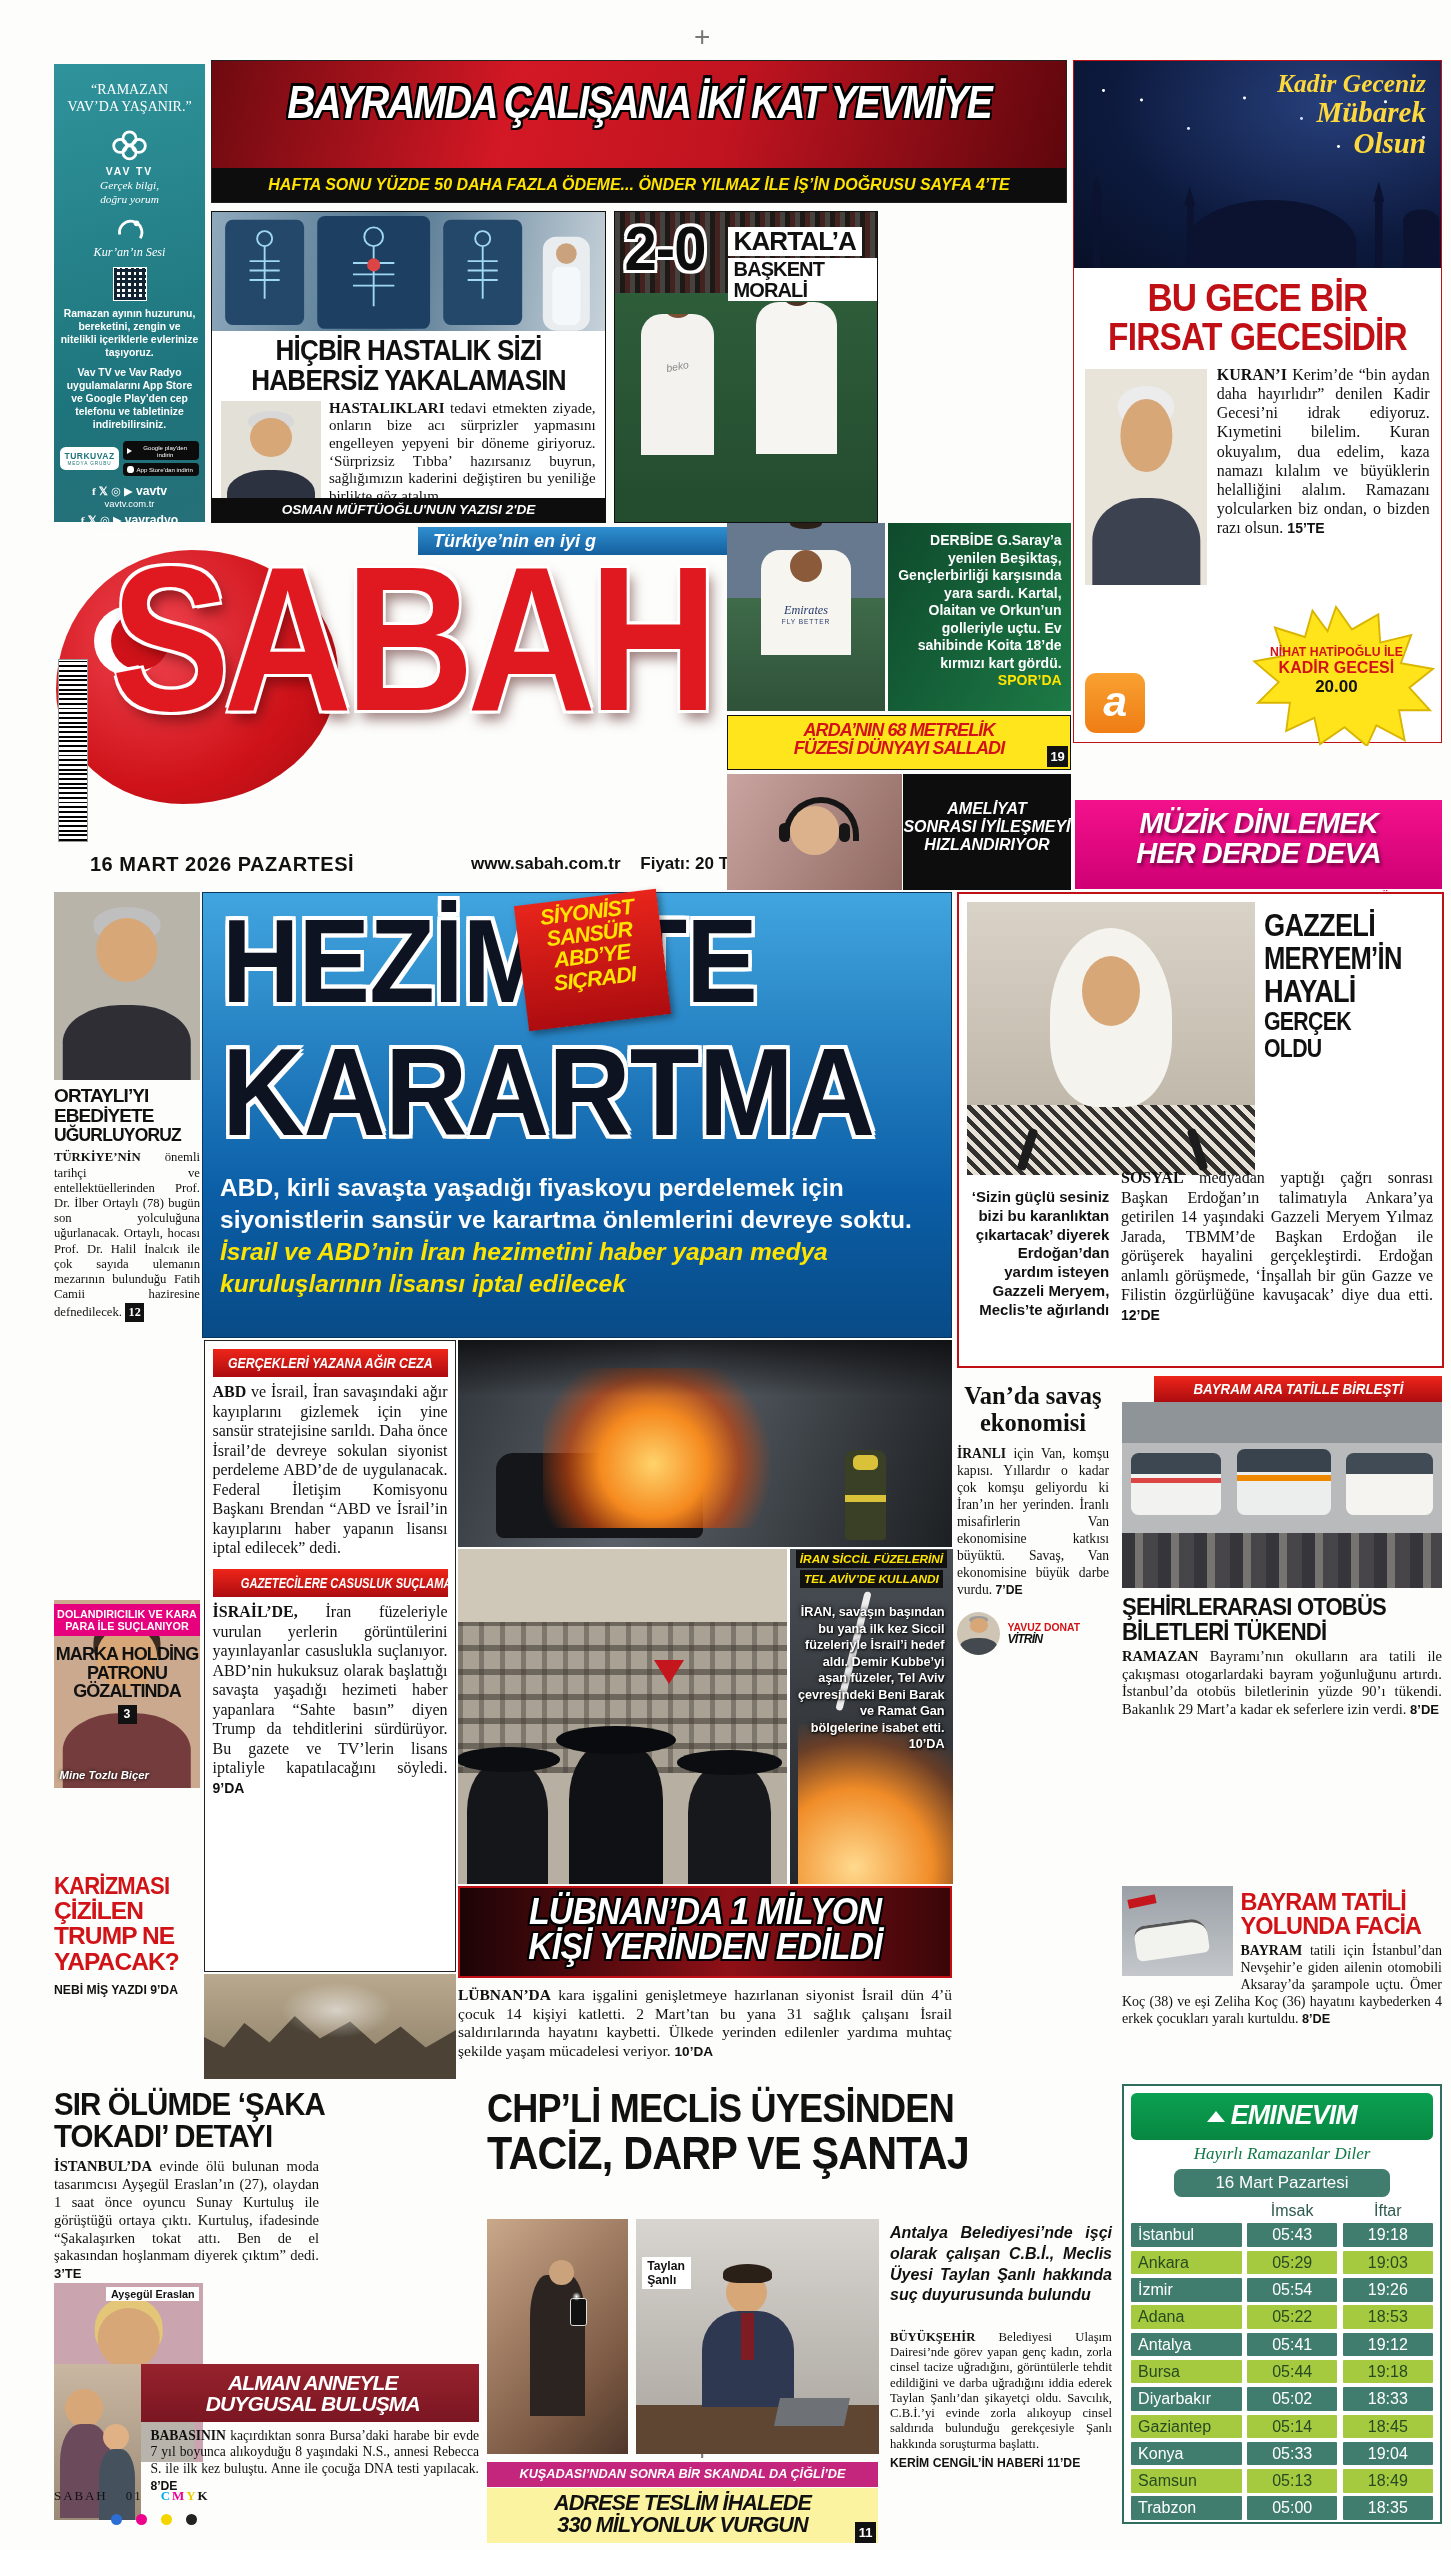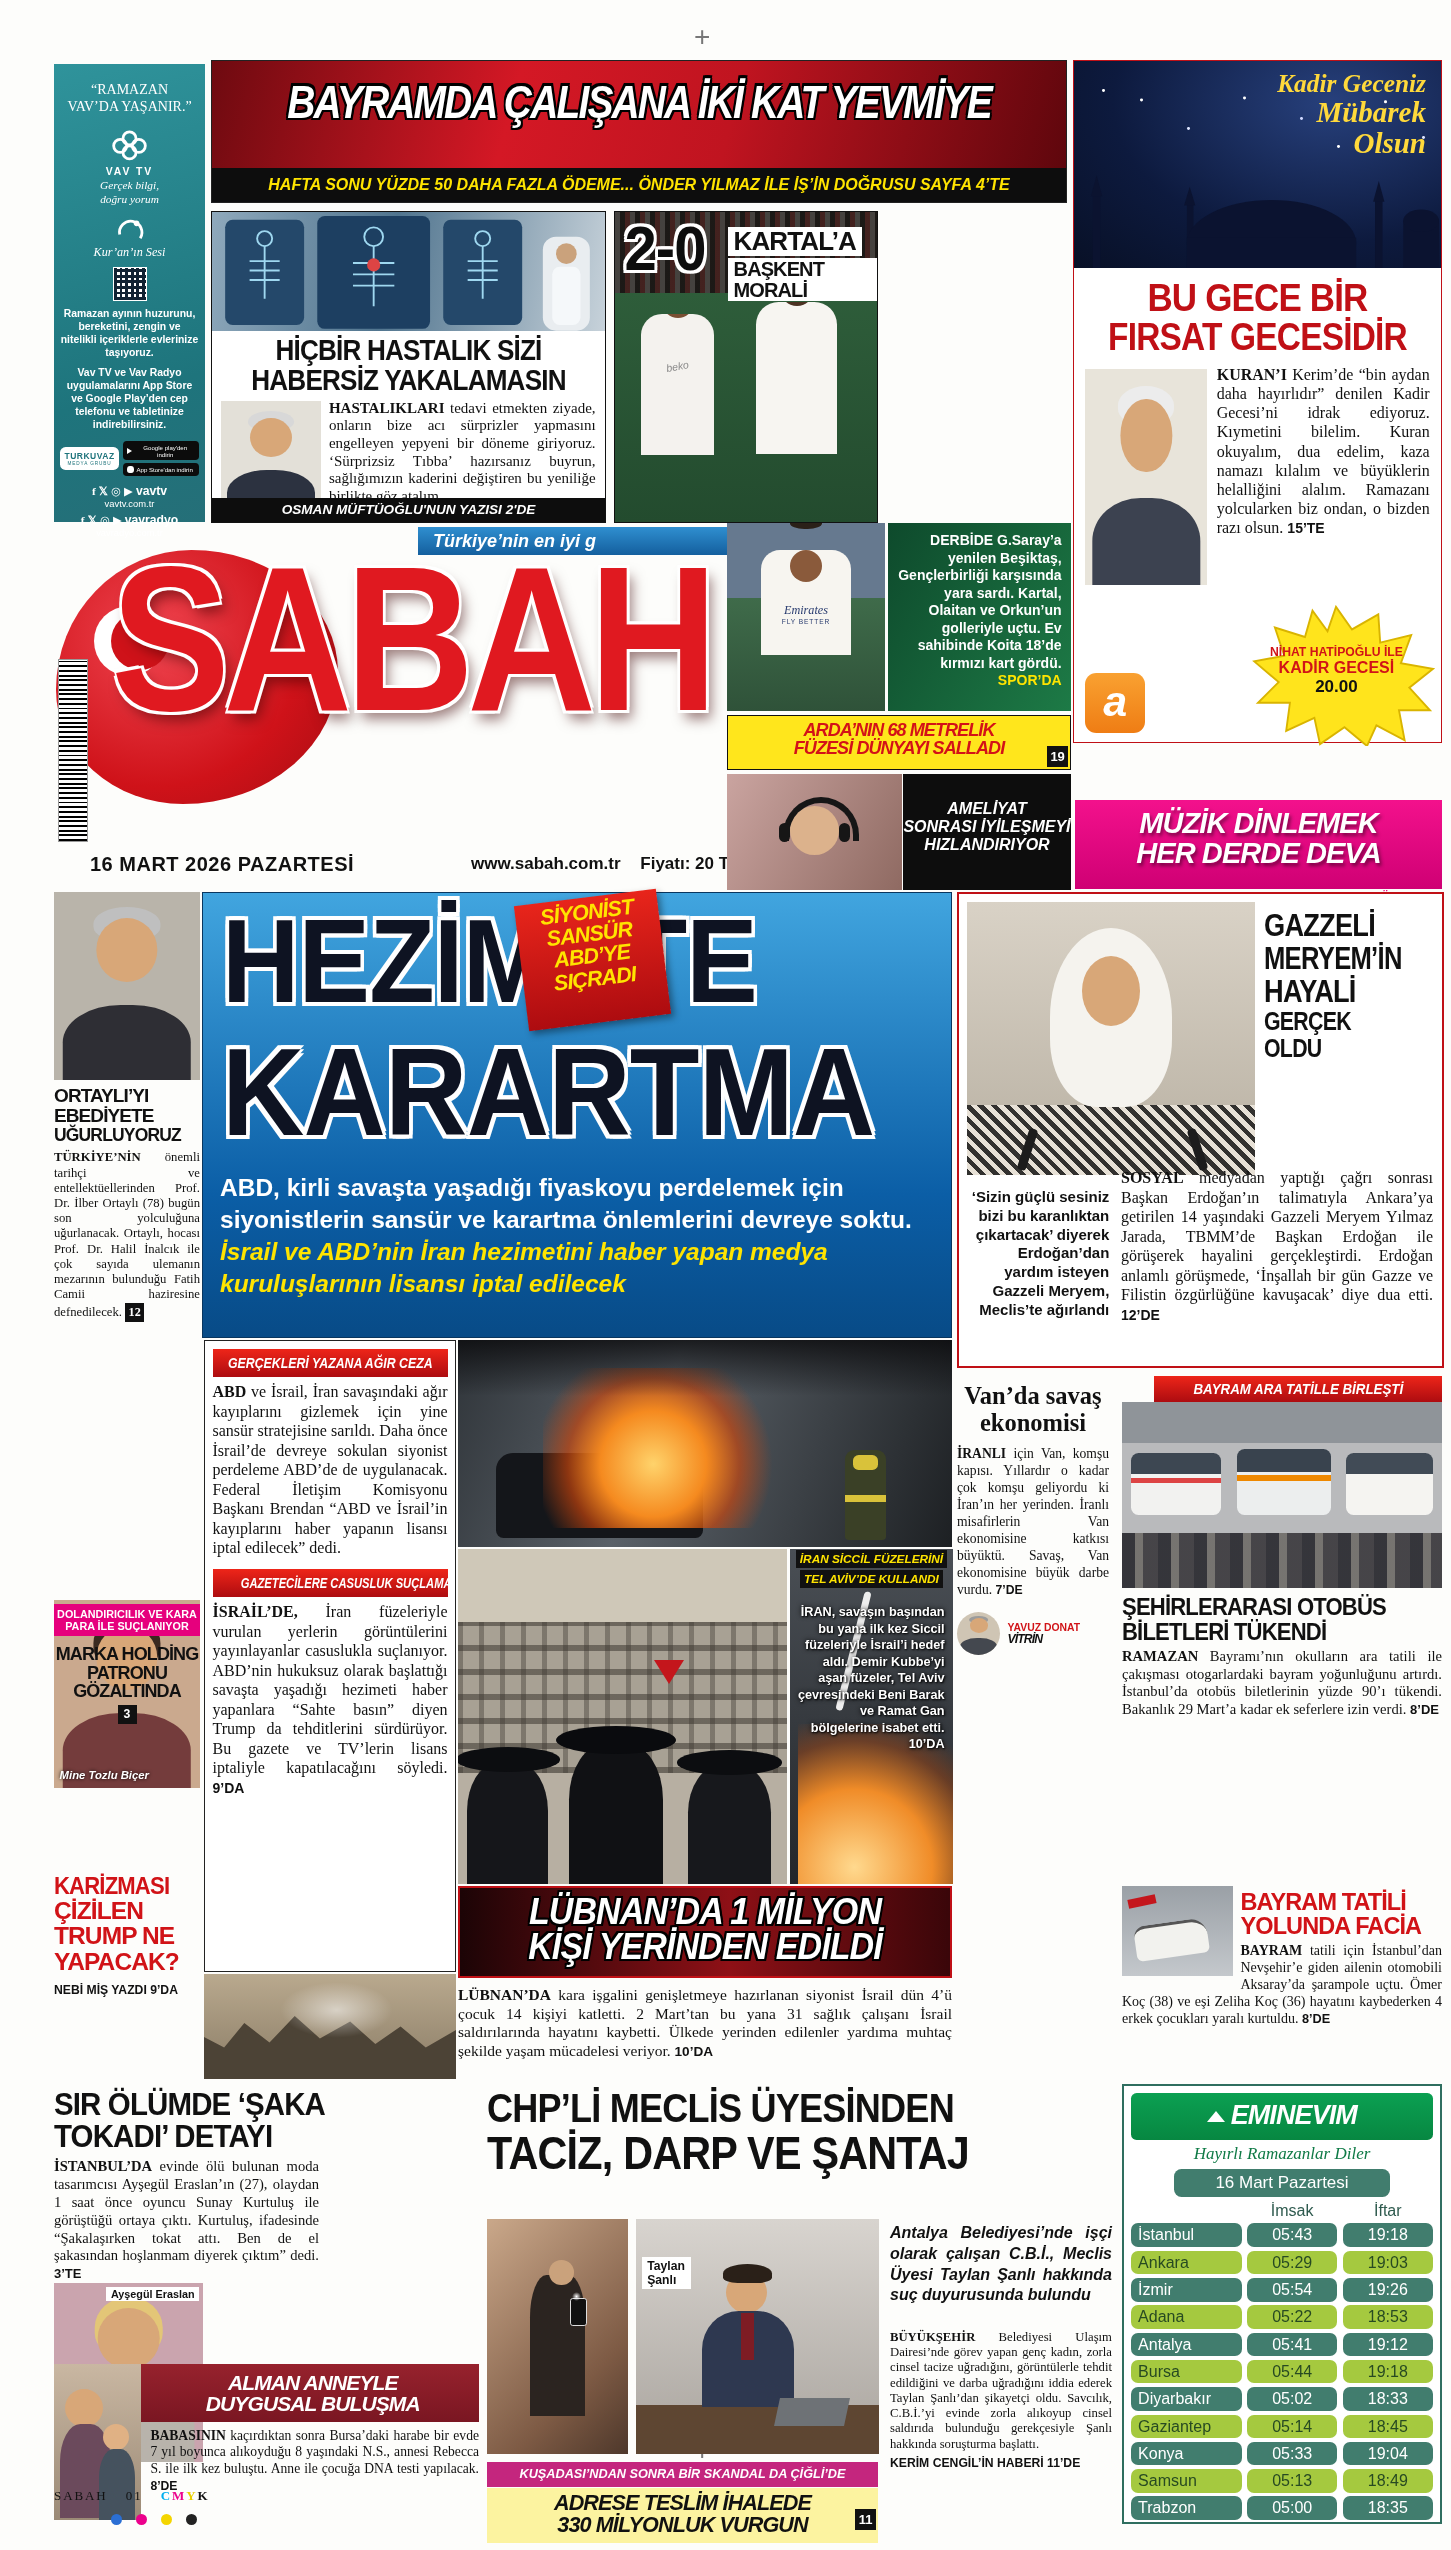--- a/index.html
+++ b/index.html
@@ -545,7 +545,7 @@
     </div>
     <style>
       .ev-row{display:grid;grid-template-columns:111px 90px 90px;gap:5.6px;margin-top:3.8px}
-      .ev-pill{height:23.5px;line-height:23.5px;border-radius:7px;font-size:16px;padding-left:7.5px}
+      .ev-pill{height:23.5px;line-height:23.5px;border-radius:1px;font-size:16px;padding-left:7.5px}
       .ev-pill.t{text-align:center;padding-left:0}
       .ev-d{background:#417d6e;color:#fff}
       .ev-l{background:#a5c93f;color:#274a22}

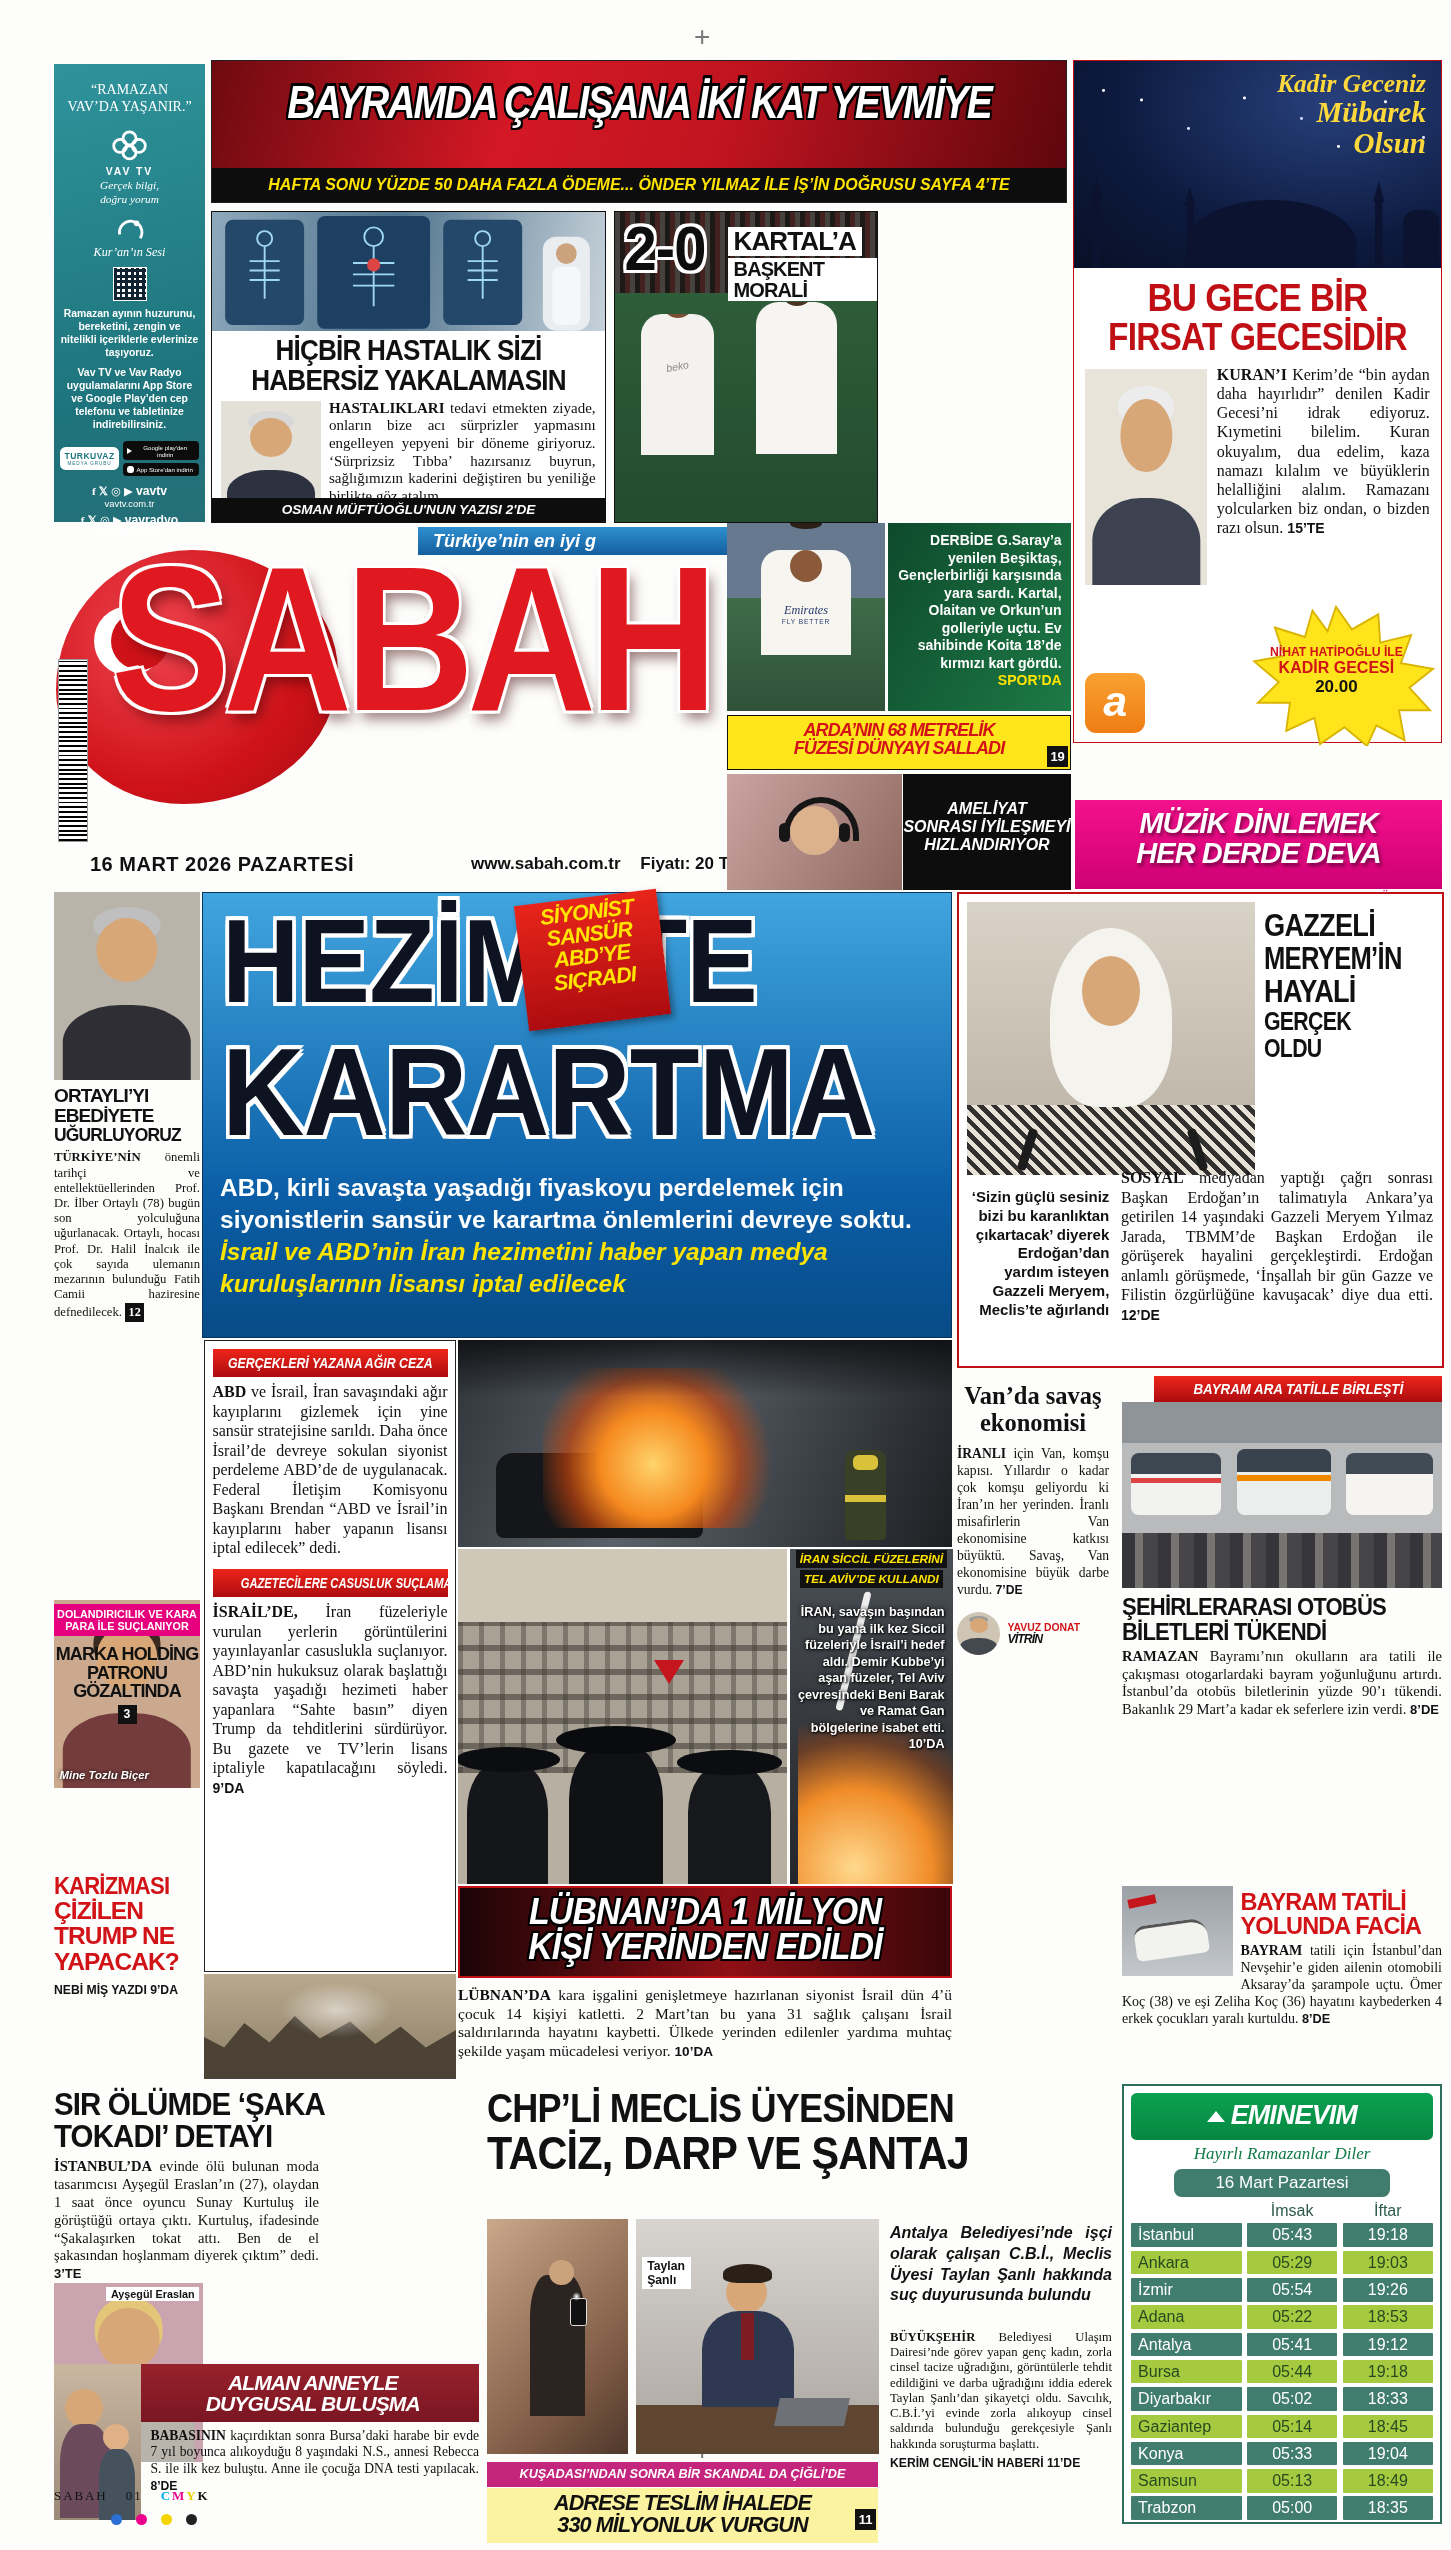--- a/index.html
+++ b/index.html
@@ -525,7 +525,7 @@
     <div class="abs" style="left:0;top:401px;width:391px;height:55px;background:#fcf3a0">
       <div class="hl i ctr" style="font-size:21.6px;margin-top:3.8px">ADRESE TESLİM İHALEDE</div>
       <div class="hl i ctr" style="font-size:21.6px">330 MİLYONLUK VURGUN</div>
-      <div class="abs sq" style="right:1.9px;bottom:13px;width:21px;height:21px;font-size:13px;line-height:21px">11</div>
+      <div class="abs sq" style="right:1.9px;bottom:0;width:21px;height:21px;font-size:13px;line-height:21px">11</div>
     </div>
   </div>
 

